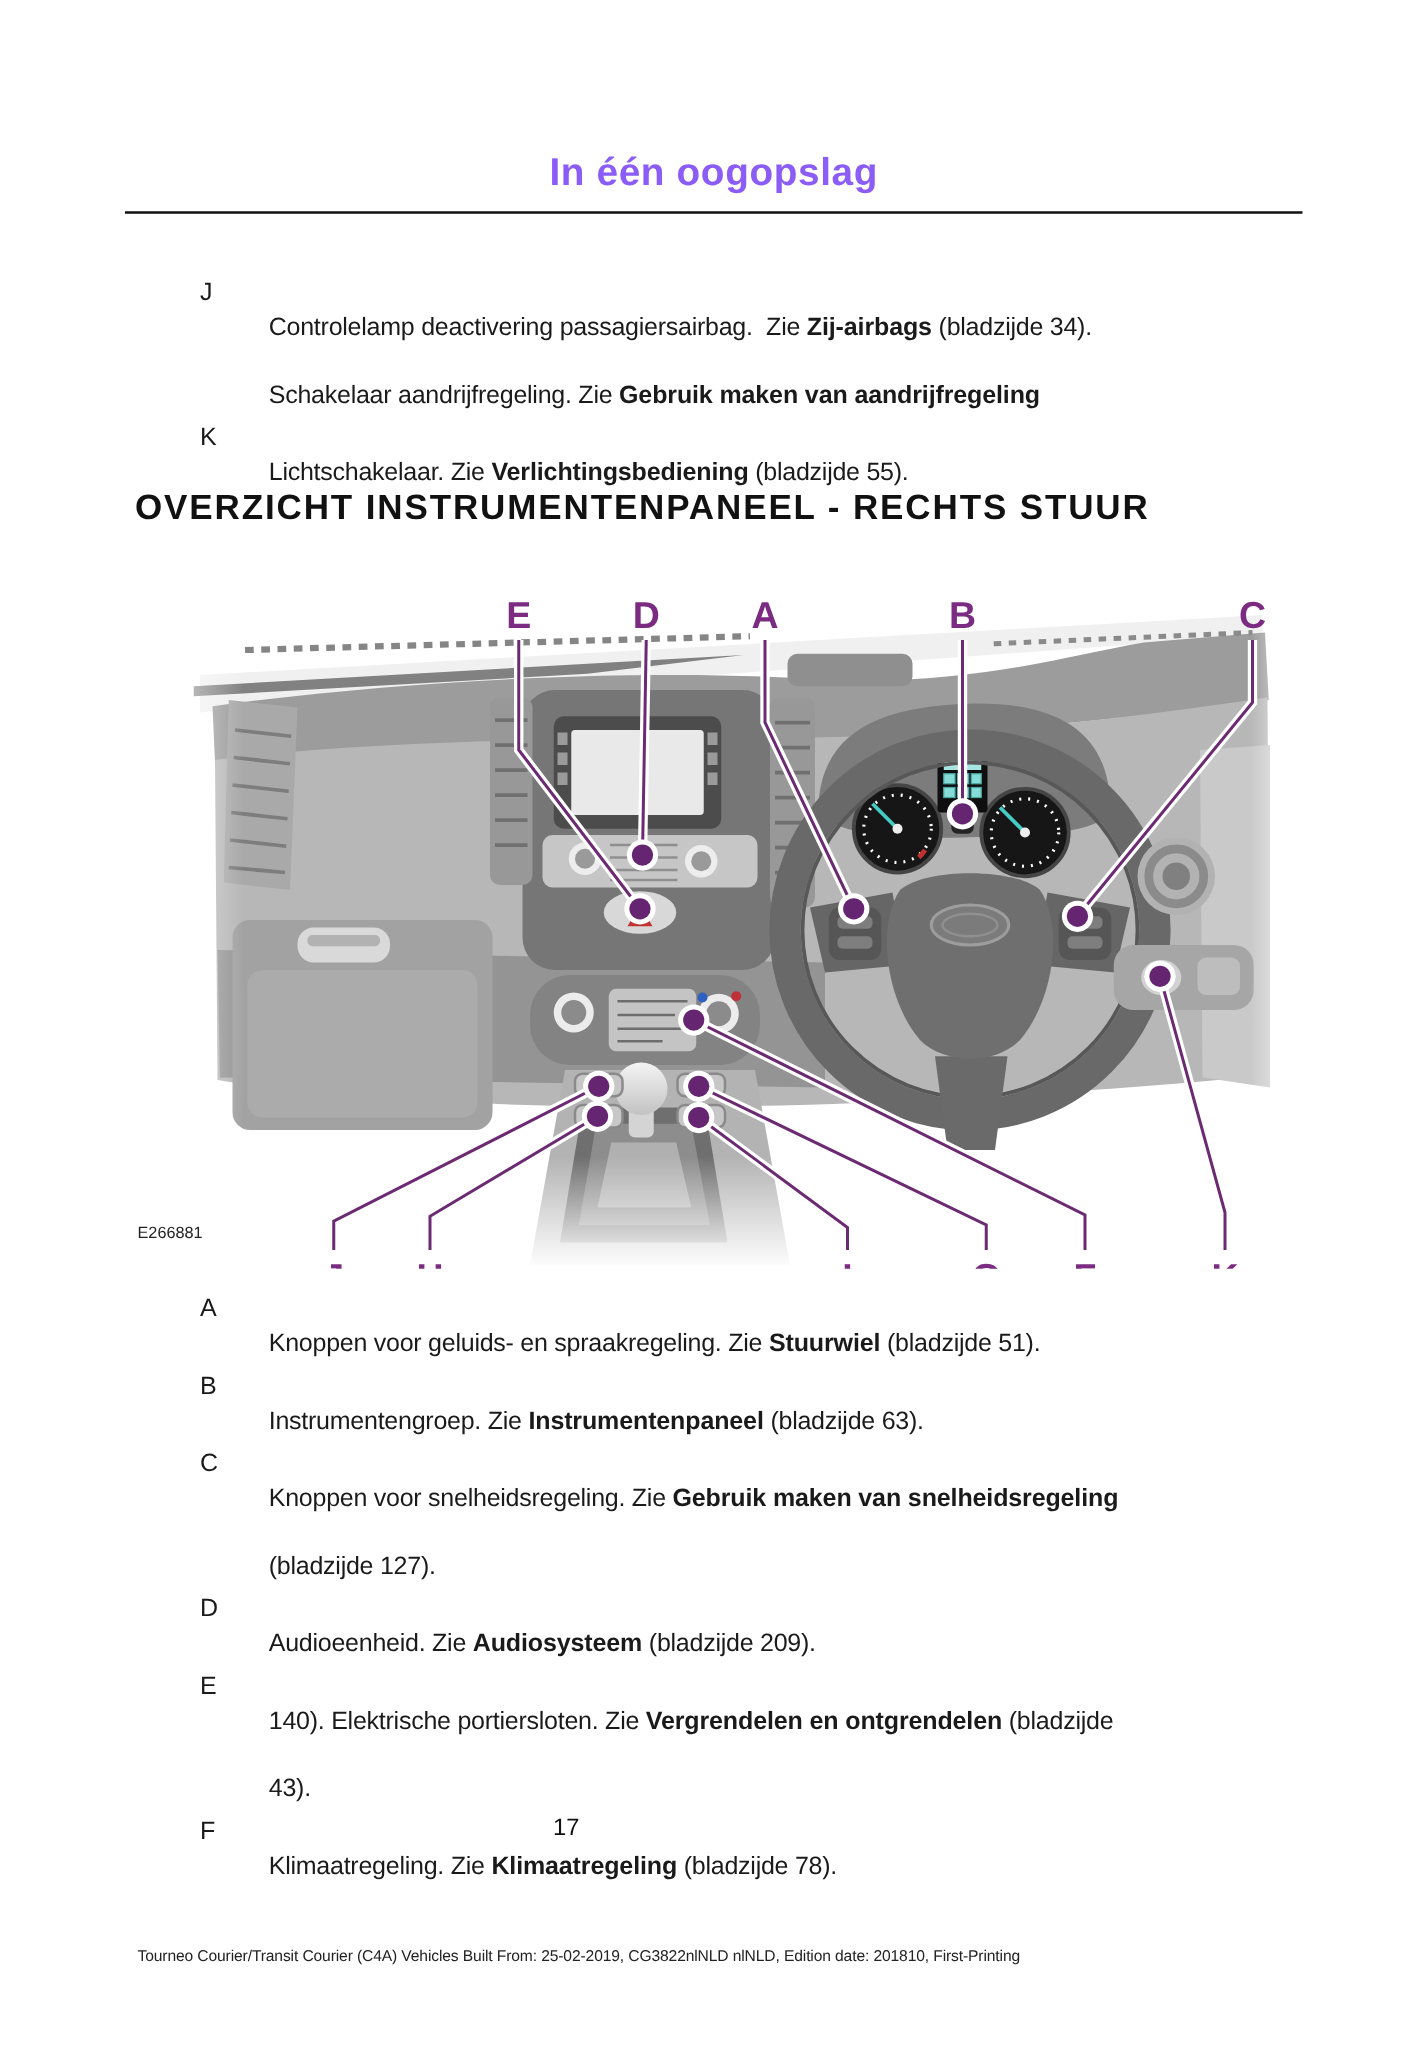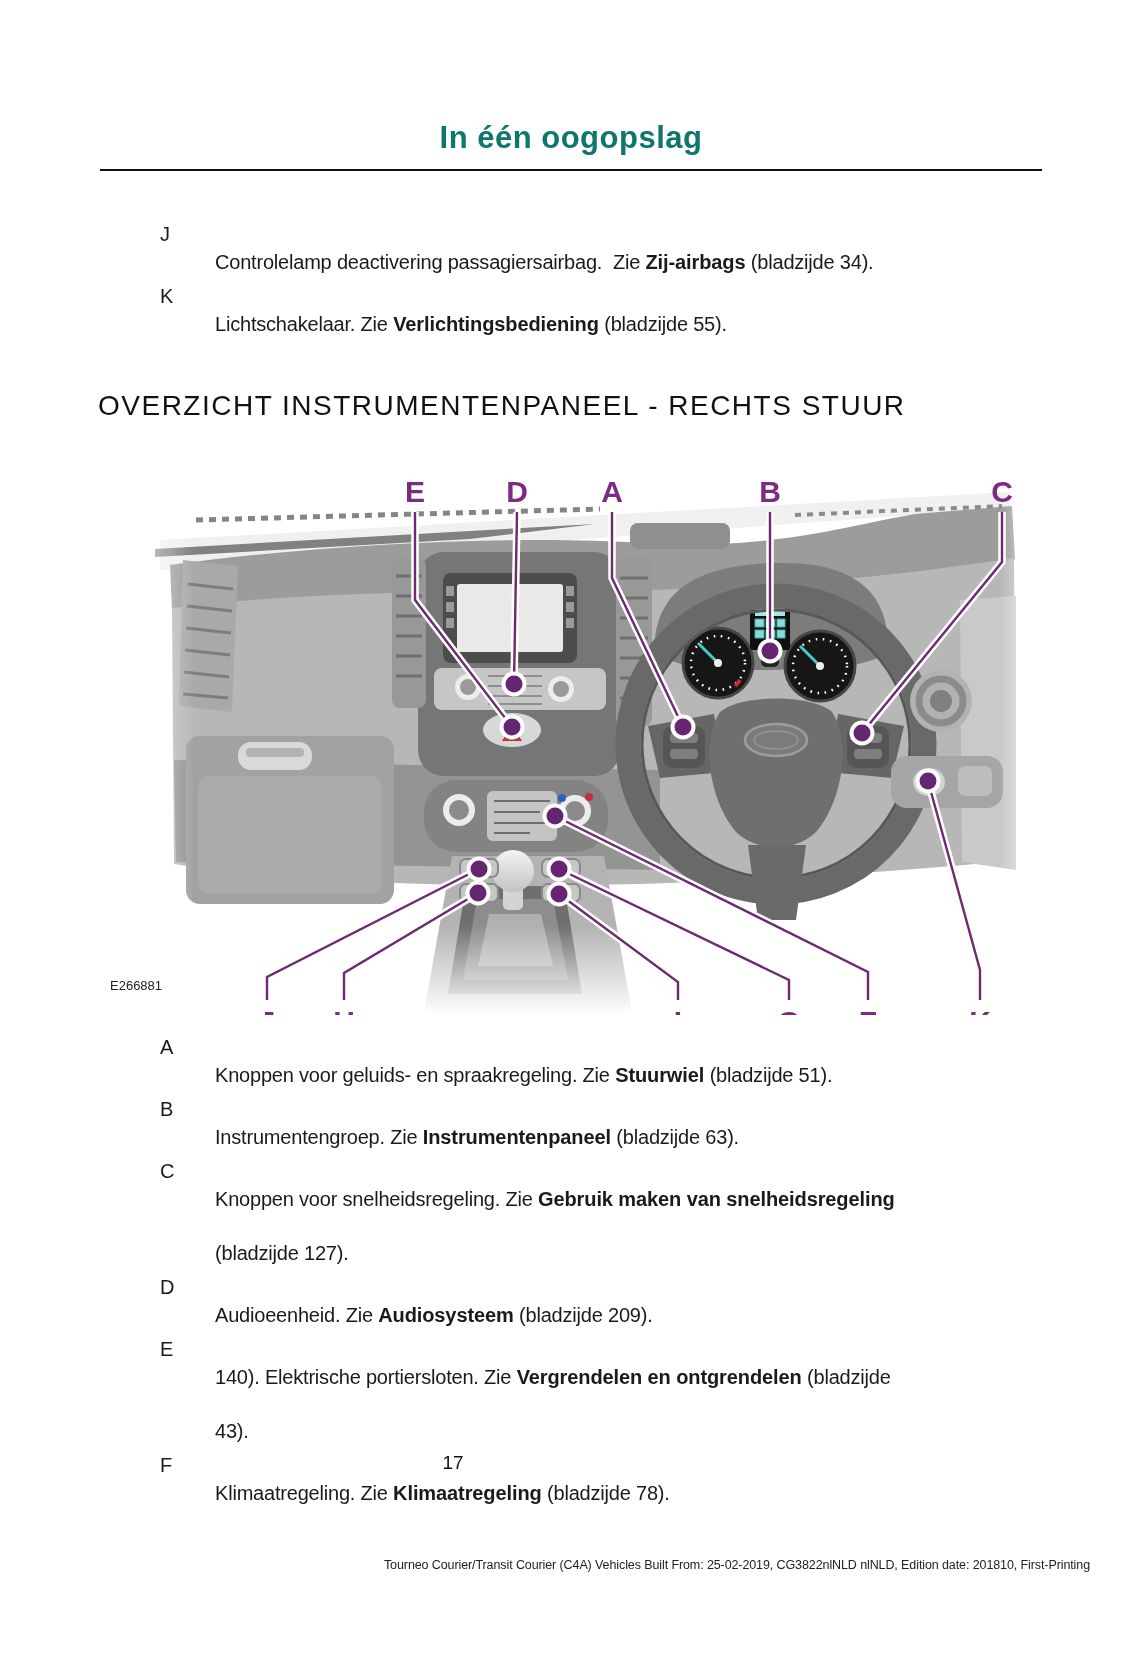--- a/index.html
+++ b/index.html
@@ -11,7 +11,7 @@
   .abs{position:absolute;}
   .page-title{
     top:120px;left:0;width:1142px;text-align:center;
-    font-size:31px;font-weight:700;letter-spacing:.5px;color:#0f766e;
+    font-size:31px;font-weight:700;letter-spacing:.5px;color:#8b5cf6;
   }
   .title-rule{top:169px;left:100px;width:942px;height:2px;background:#111;}
   .section-heading{

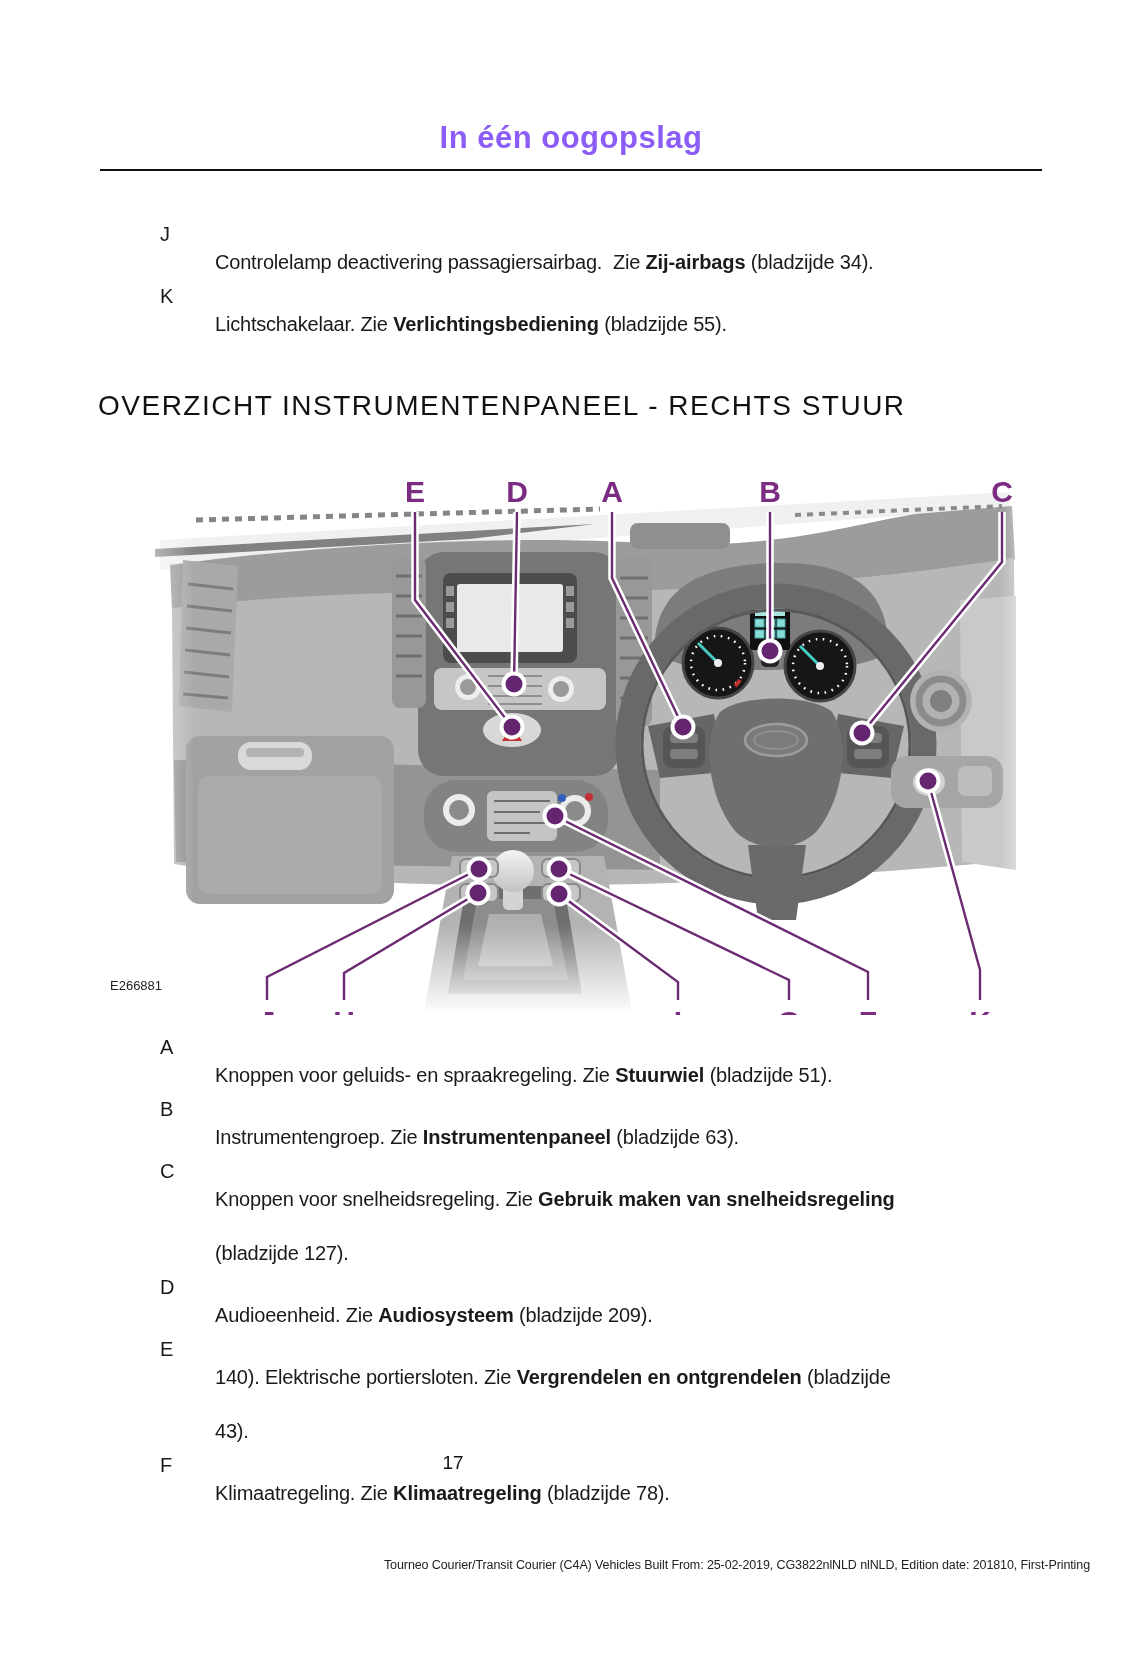--- a/index.html
+++ b/index.html
@@ -44,6 +44,7 @@
       <div class="legend-letter">J</div>
       <div class="legend-text">
         <div class="legend-line"><span>Controlelamp deactivering passagiersairbag.  Zie </span><span class="b">Zij-airbags</span><span> (bladzijde 34).</span></div>
+        <div class="legend-line"><span>Schakelaar aandrijfregeling. Zie </span><span class="b">Gebruik maken van aandrijfregeling</span></div>
       </div>
     </div>
     <div class="legend-item">

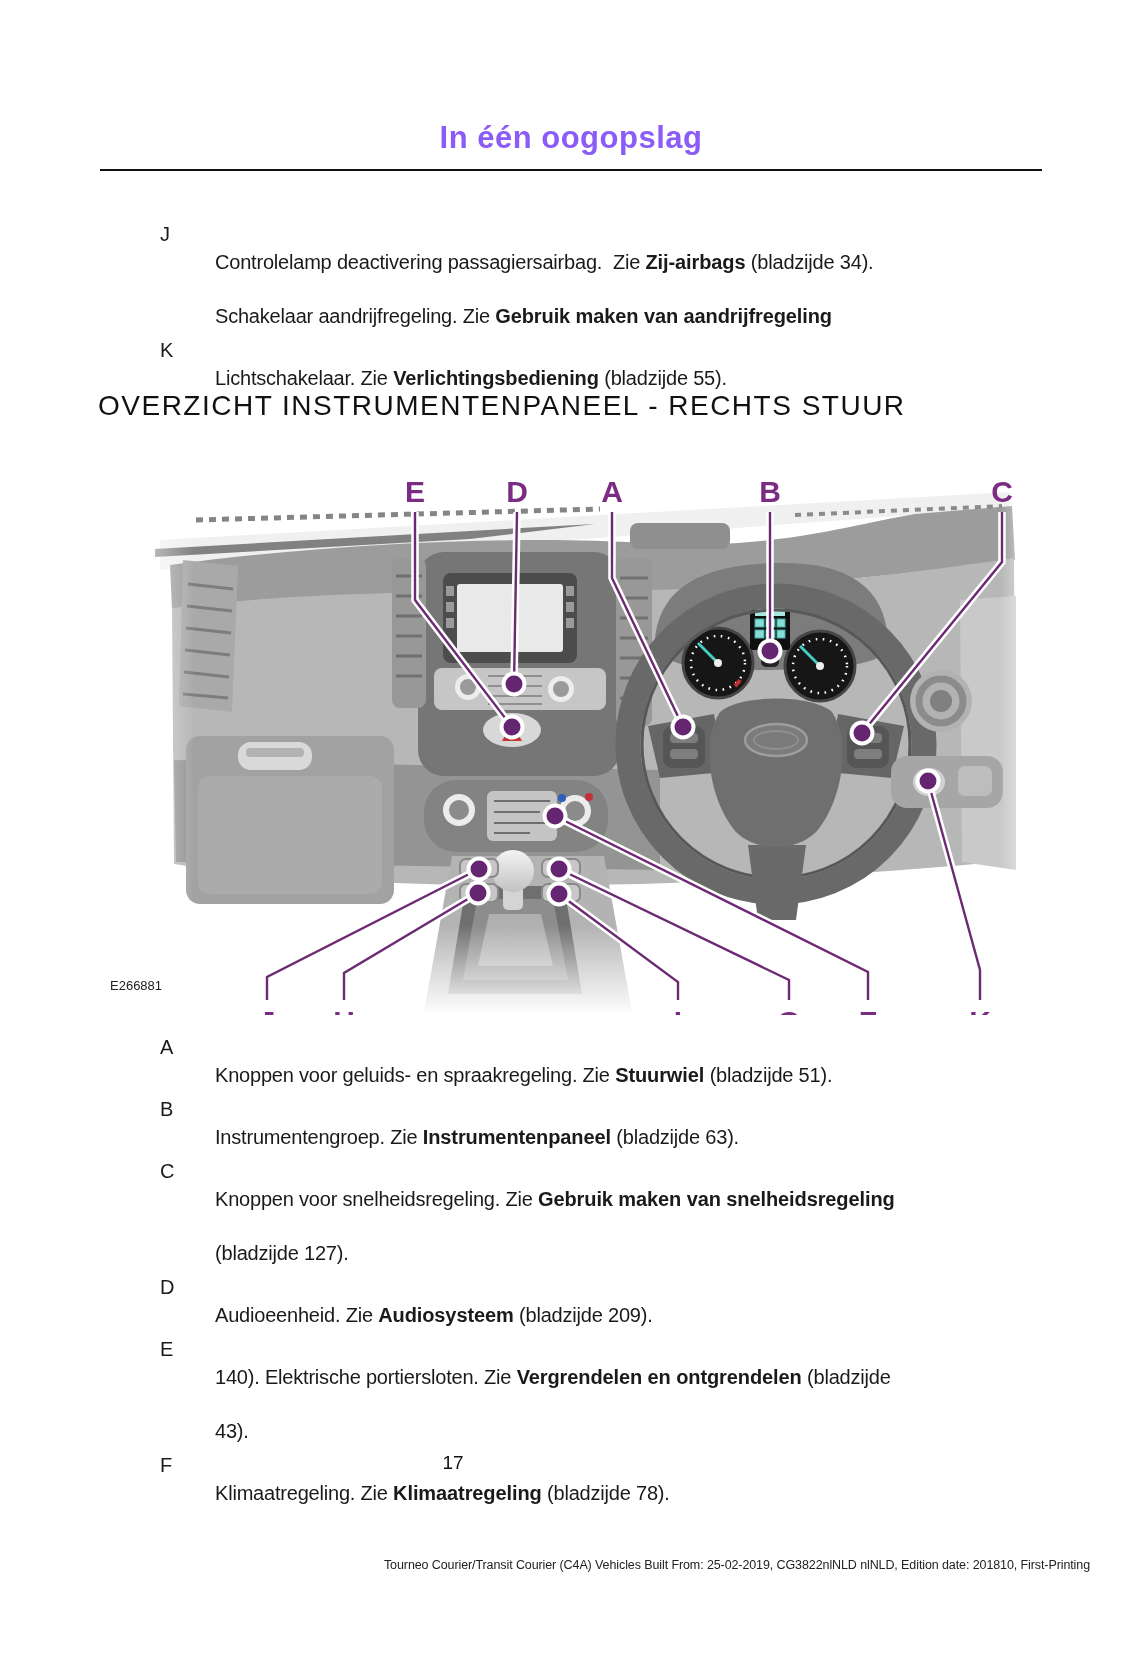--- a/index.html
+++ b/index.html
@@ -15,7 +15,7 @@
   }
   .title-rule{top:169px;left:100px;width:942px;height:2px;background:#111;}
   .section-heading{
-    top:390px;left:98px;font-size:28px;font-weight:400;letter-spacing:1.5px;color:#111;
+    top:390px;left:108px;font-size:28px;font-weight:700;letter-spacing:1.5px;color:#111;
   }
   .legend-list{left:148px;width:890px;}
   .legend-list-top{top:221px;}

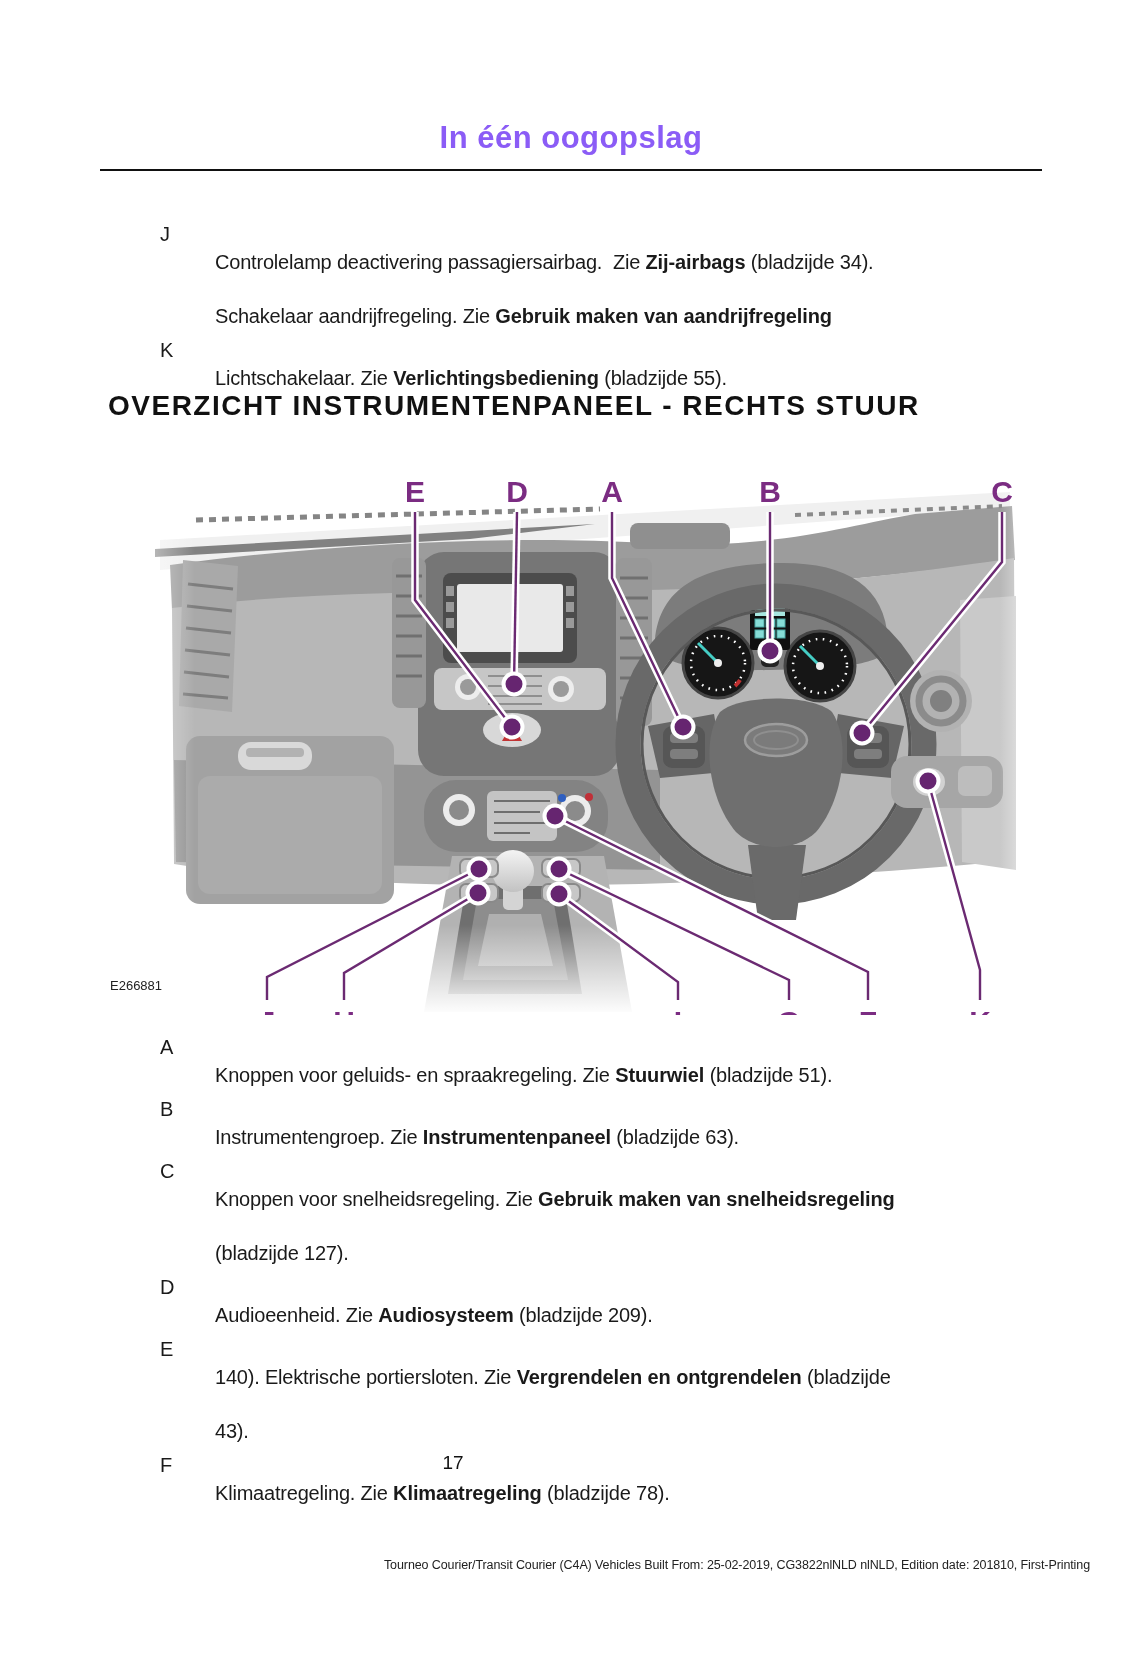--- a/index.html
+++ b/index.html
@@ -30,7 +30,7 @@
   .legend-text .b{font-weight:700;letter-spacing:-.1px;}
   .figure-code{top:978px;left:110px;font-size:13px;color:#222;}
   .page-number{top:1452px;left:0;width:906px;text-align:center;font-size:19px;color:#111;}
-  .footer-text{top:1558px;left:110px;width:980px;font-size:12.5px;color:#222;letter-spacing:-.1px;text-align:right;}
+  .footer-text{top:1558px;left:110px;width:980px;font-size:12.5px;color:#222;letter-spacing:-.1px;}
   svg text.callout-letter{font-family:"Liberation Sans","DejaVu Sans",sans-serif;font-weight:700;font-size:30px;}
 </style>
 </head>

